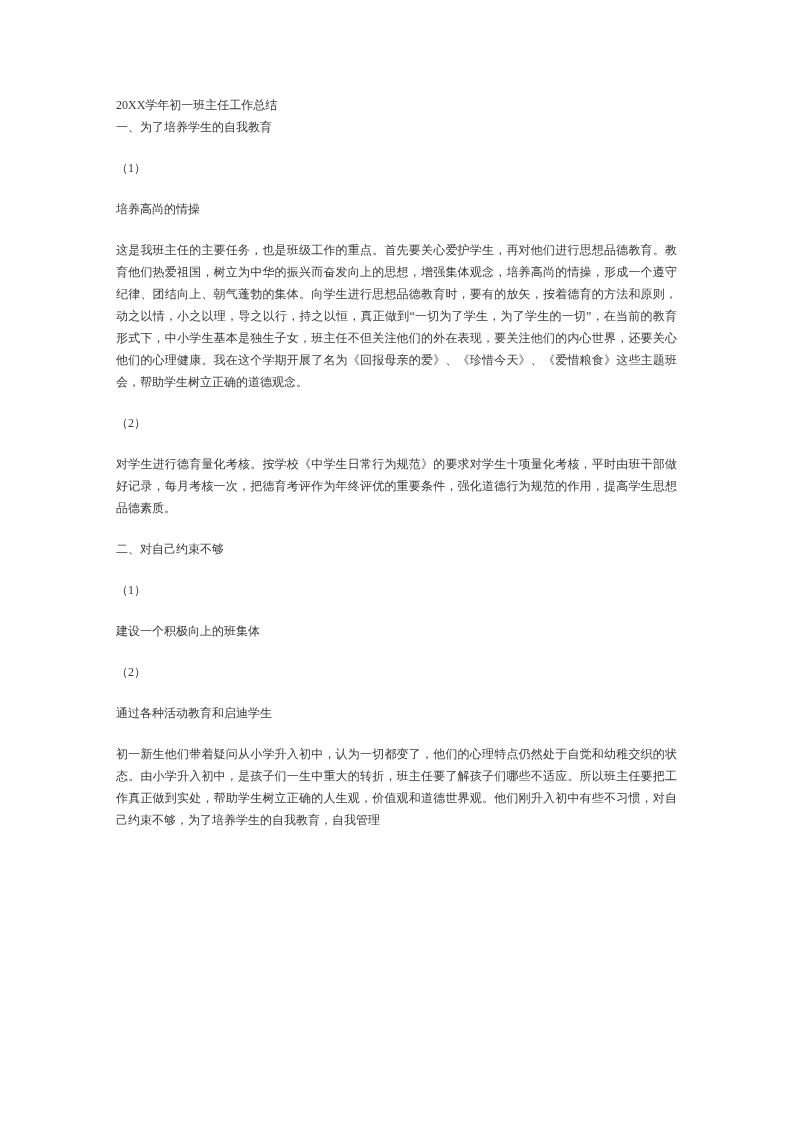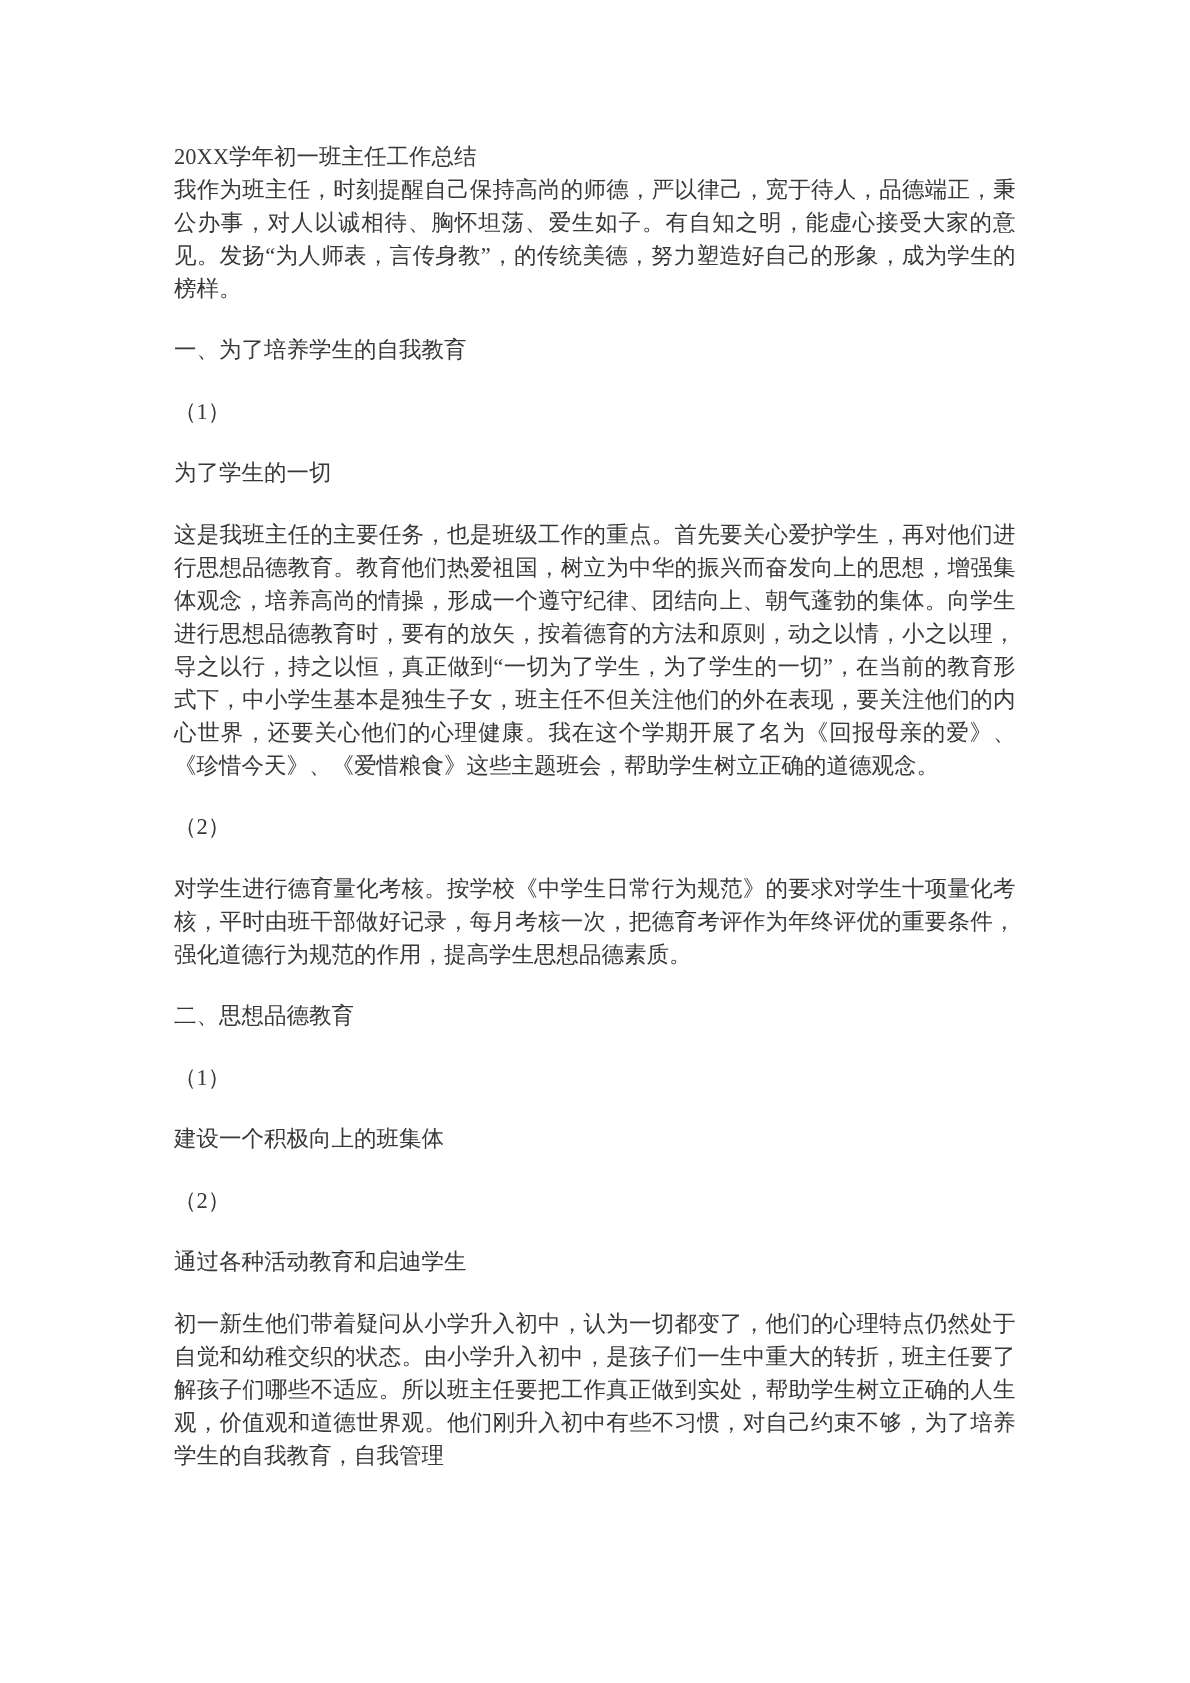--- a/index.html
+++ b/index.html
@@ -19,7 +19,7 @@
   }
   .doc-block {
     font-family: "Liberation Serif", "DejaVu Serif", serif;
-    font-size: 15px;
+    font-size: 12px;
     line-height: 22px;
     color: #383838;
     text-align: justify;

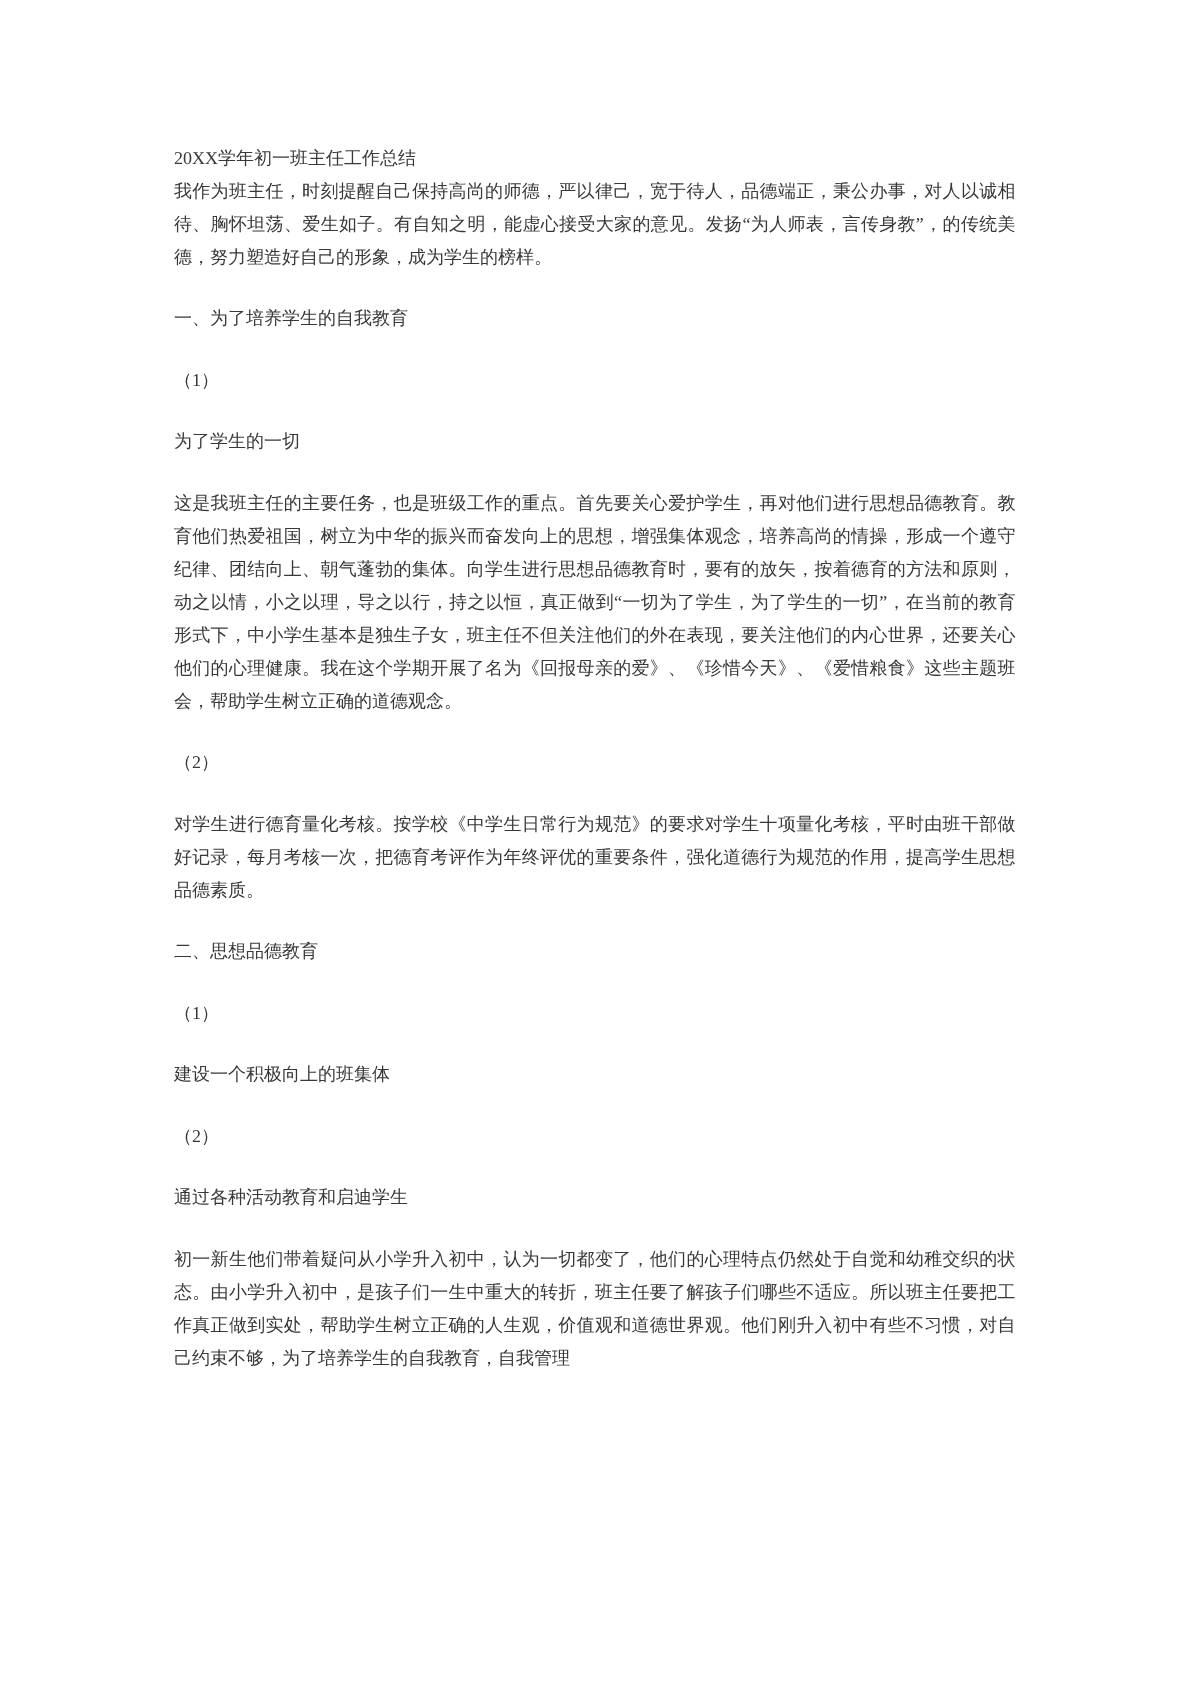--- a/index.html
+++ b/index.html
@@ -35,7 +35,6 @@
 
 <div class="page">
   <p class="doc-block doc-title">20XX学年初一班主任工作总结</p>
-  <p class="doc-block">我作为班主任，时刻提醒自己保持高尚的师德，严以律己，宽于待人，品德端正，秉公办事，对人以诚相待、胸怀坦荡、爱生如子。有自知之明，能虚心接受大家的意见。发扬“为人师表，言传身教”，的传统美德，努力塑造好自己的形象，成为学生的榜样。</p>
   <p class="doc-block">一、为了培养学生的自我教育</p>
   <p class="doc-block">（1）</p>
   <p class="doc-block">为了学生的一切</p>

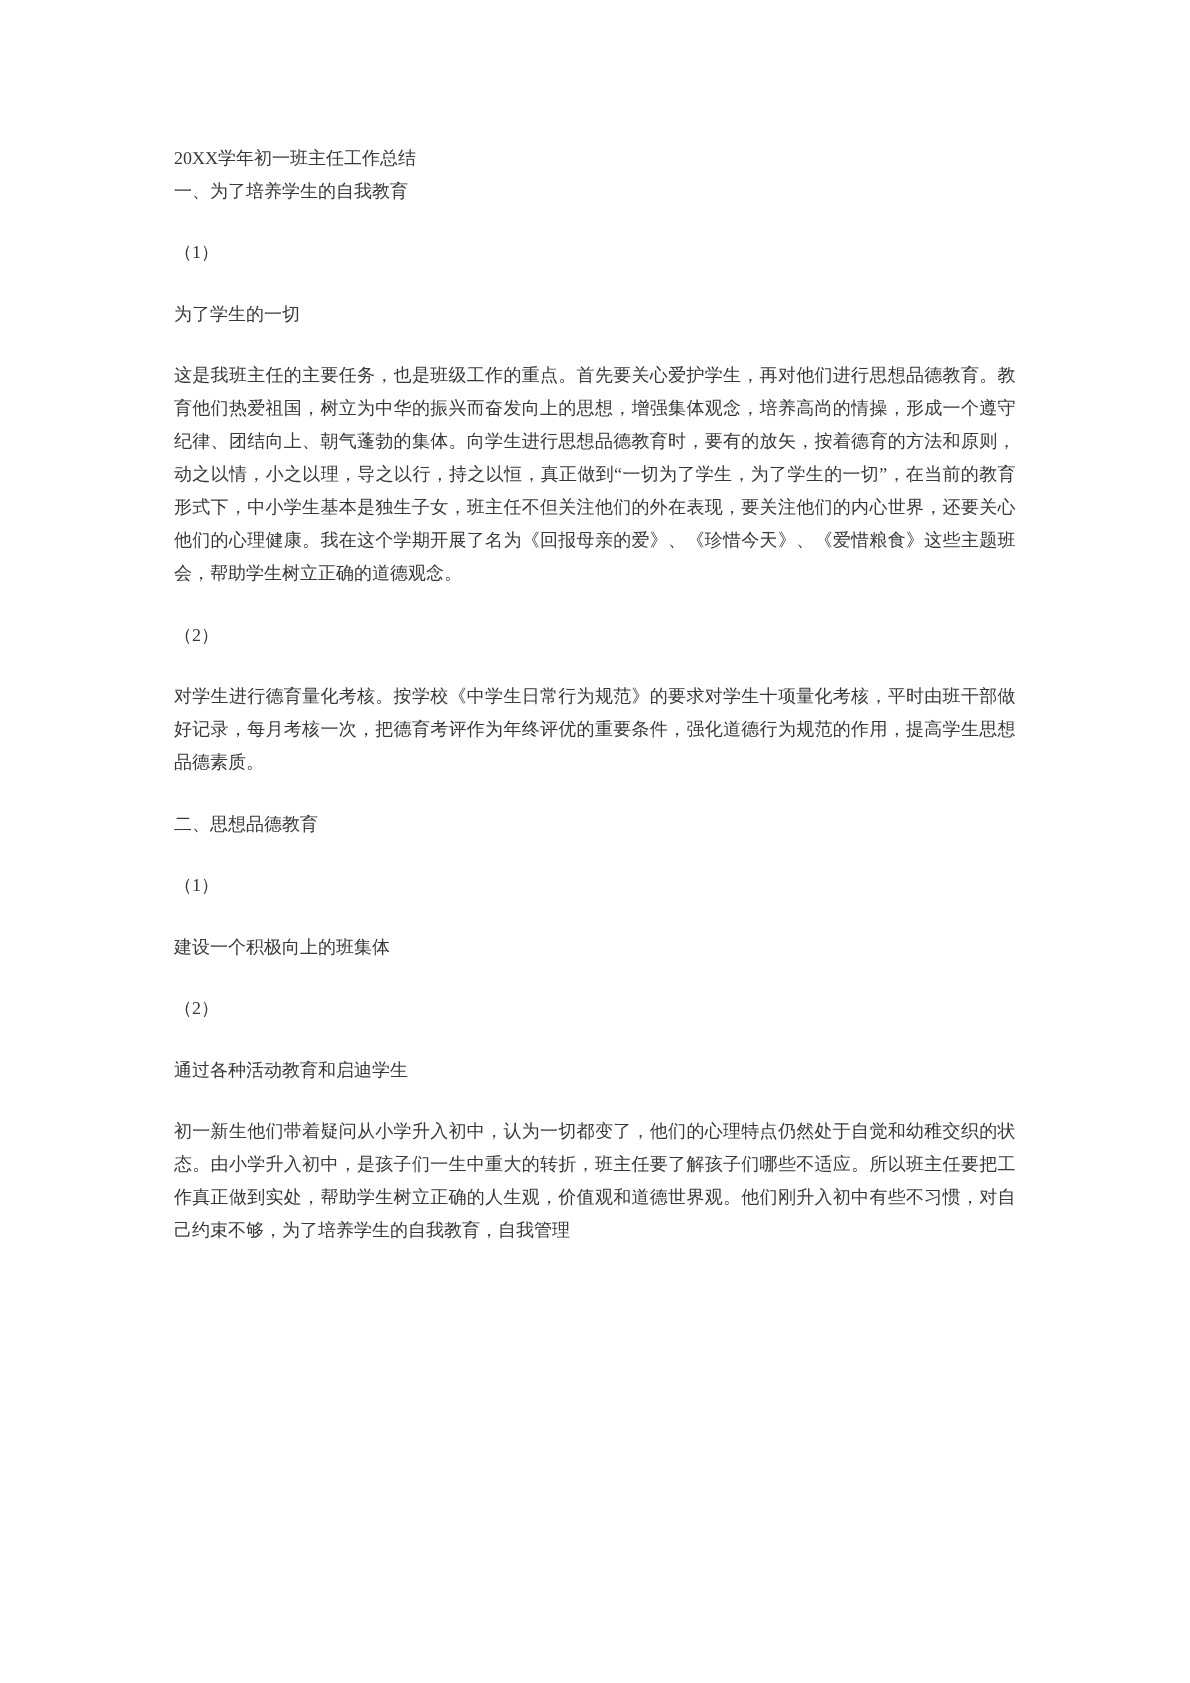--- a/index.html
+++ b/index.html
@@ -37,7 +37,7 @@
   <p class="doc-block doc-title">20XX学年初一班主任工作总结</p>
   <p class="doc-block">一、为了培养学生的自我教育</p>
   <p class="doc-block">（1）</p>
-  <p class="doc-block">为了学生的一切</p>
+  <p class="doc-block">培养高尚的情操</p>
   <p class="doc-block">这是我班主任的主要任务，也是班级工作的重点。首先要关心爱护学生，再对他们进行思想品德教育。教育他们热爱祖国，树立为中华的振兴而奋发向上的思想，增强集体观念，培养高尚的情操，形成一个遵守纪律、团结向上、朝气蓬勃的集体。向学生进行思想品德教育时，要有的放矢，按着德育的方法和原则，动之以情，小之以理，导之以行，持之以恒，真正做到“一切为了学生，为了学生的一切”，在当前的教育形式下，中小学生基本是独生子女，班主任不但关注他们的外在表现，要关注他们的内心世界，还要关心他们的心理健康。我在这个学期开展了名为《回报母亲的爱》、《珍惜今天》、《爱惜粮食》这些主题班会，帮助学生树立正确的道德观念。</p>
   <p class="doc-block">（2）</p>
   <p class="doc-block">对学生进行德育量化考核。按学校《中学生日常行为规范》的要求对学生十项量化考核，平时由班干部做好记录，每月考核一次，把德育考评作为年终评优的重要条件，强化道德行为规范的作用，提高学生思想品德素质。</p>

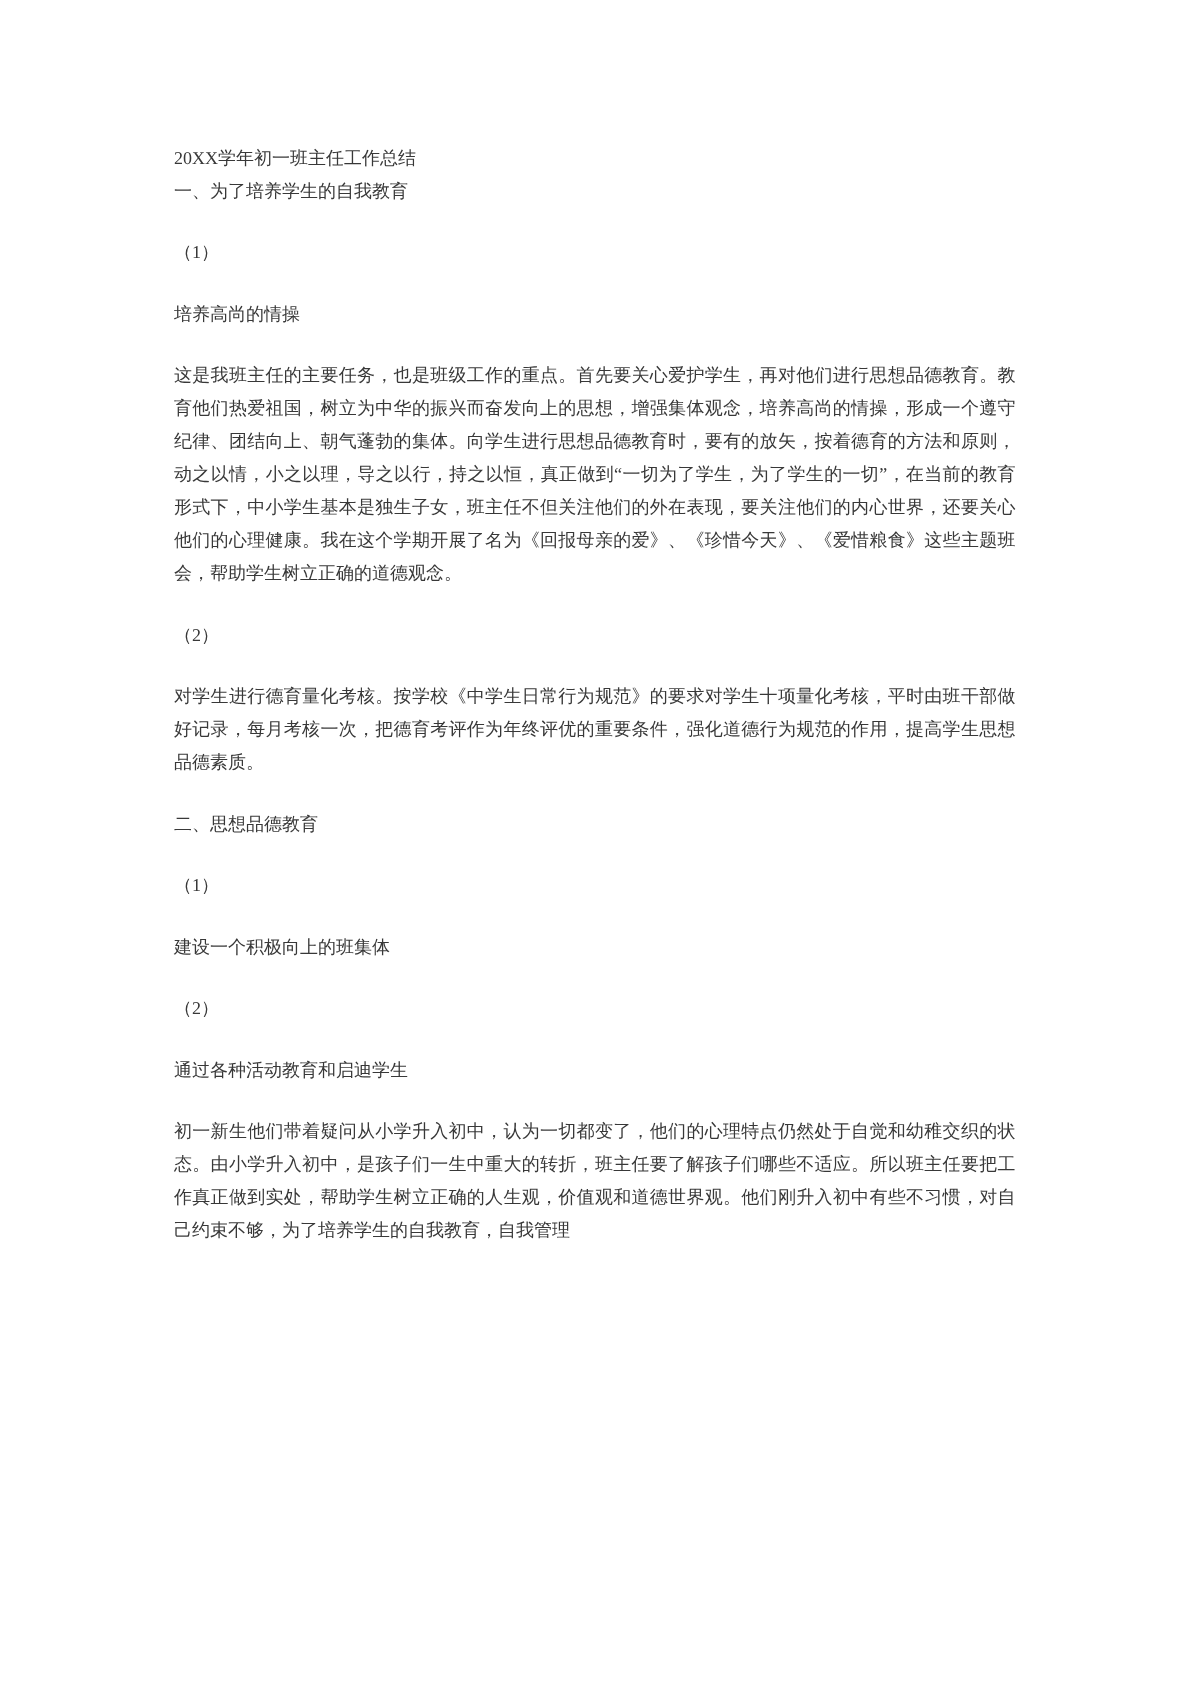--- a/index.html
+++ b/index.html
@@ -41,7 +41,7 @@
   <p class="doc-block">这是我班主任的主要任务，也是班级工作的重点。首先要关心爱护学生，再对他们进行思想品德教育。教育他们热爱祖国，树立为中华的振兴而奋发向上的思想，增强集体观念，培养高尚的情操，形成一个遵守纪律、团结向上、朝气蓬勃的集体。向学生进行思想品德教育时，要有的放矢，按着德育的方法和原则，动之以情，小之以理，导之以行，持之以恒，真正做到“一切为了学生，为了学生的一切”，在当前的教育形式下，中小学生基本是独生子女，班主任不但关注他们的外在表现，要关注他们的内心世界，还要关心他们的心理健康。我在这个学期开展了名为《回报母亲的爱》、《珍惜今天》、《爱惜粮食》这些主题班会，帮助学生树立正确的道德观念。</p>
   <p class="doc-block">（2）</p>
   <p class="doc-block">对学生进行德育量化考核。按学校《中学生日常行为规范》的要求对学生十项量化考核，平时由班干部做好记录，每月考核一次，把德育考评作为年终评优的重要条件，强化道德行为规范的作用，提高学生思想品德素质。</p>
-  <p class="doc-block">二、思想品德教育</p>
+  <p class="doc-block">二、对自己约束不够</p>
   <p class="doc-block">（1）</p>
   <p class="doc-block">建设一个积极向上的班集体</p>
   <p class="doc-block">（2）</p>

